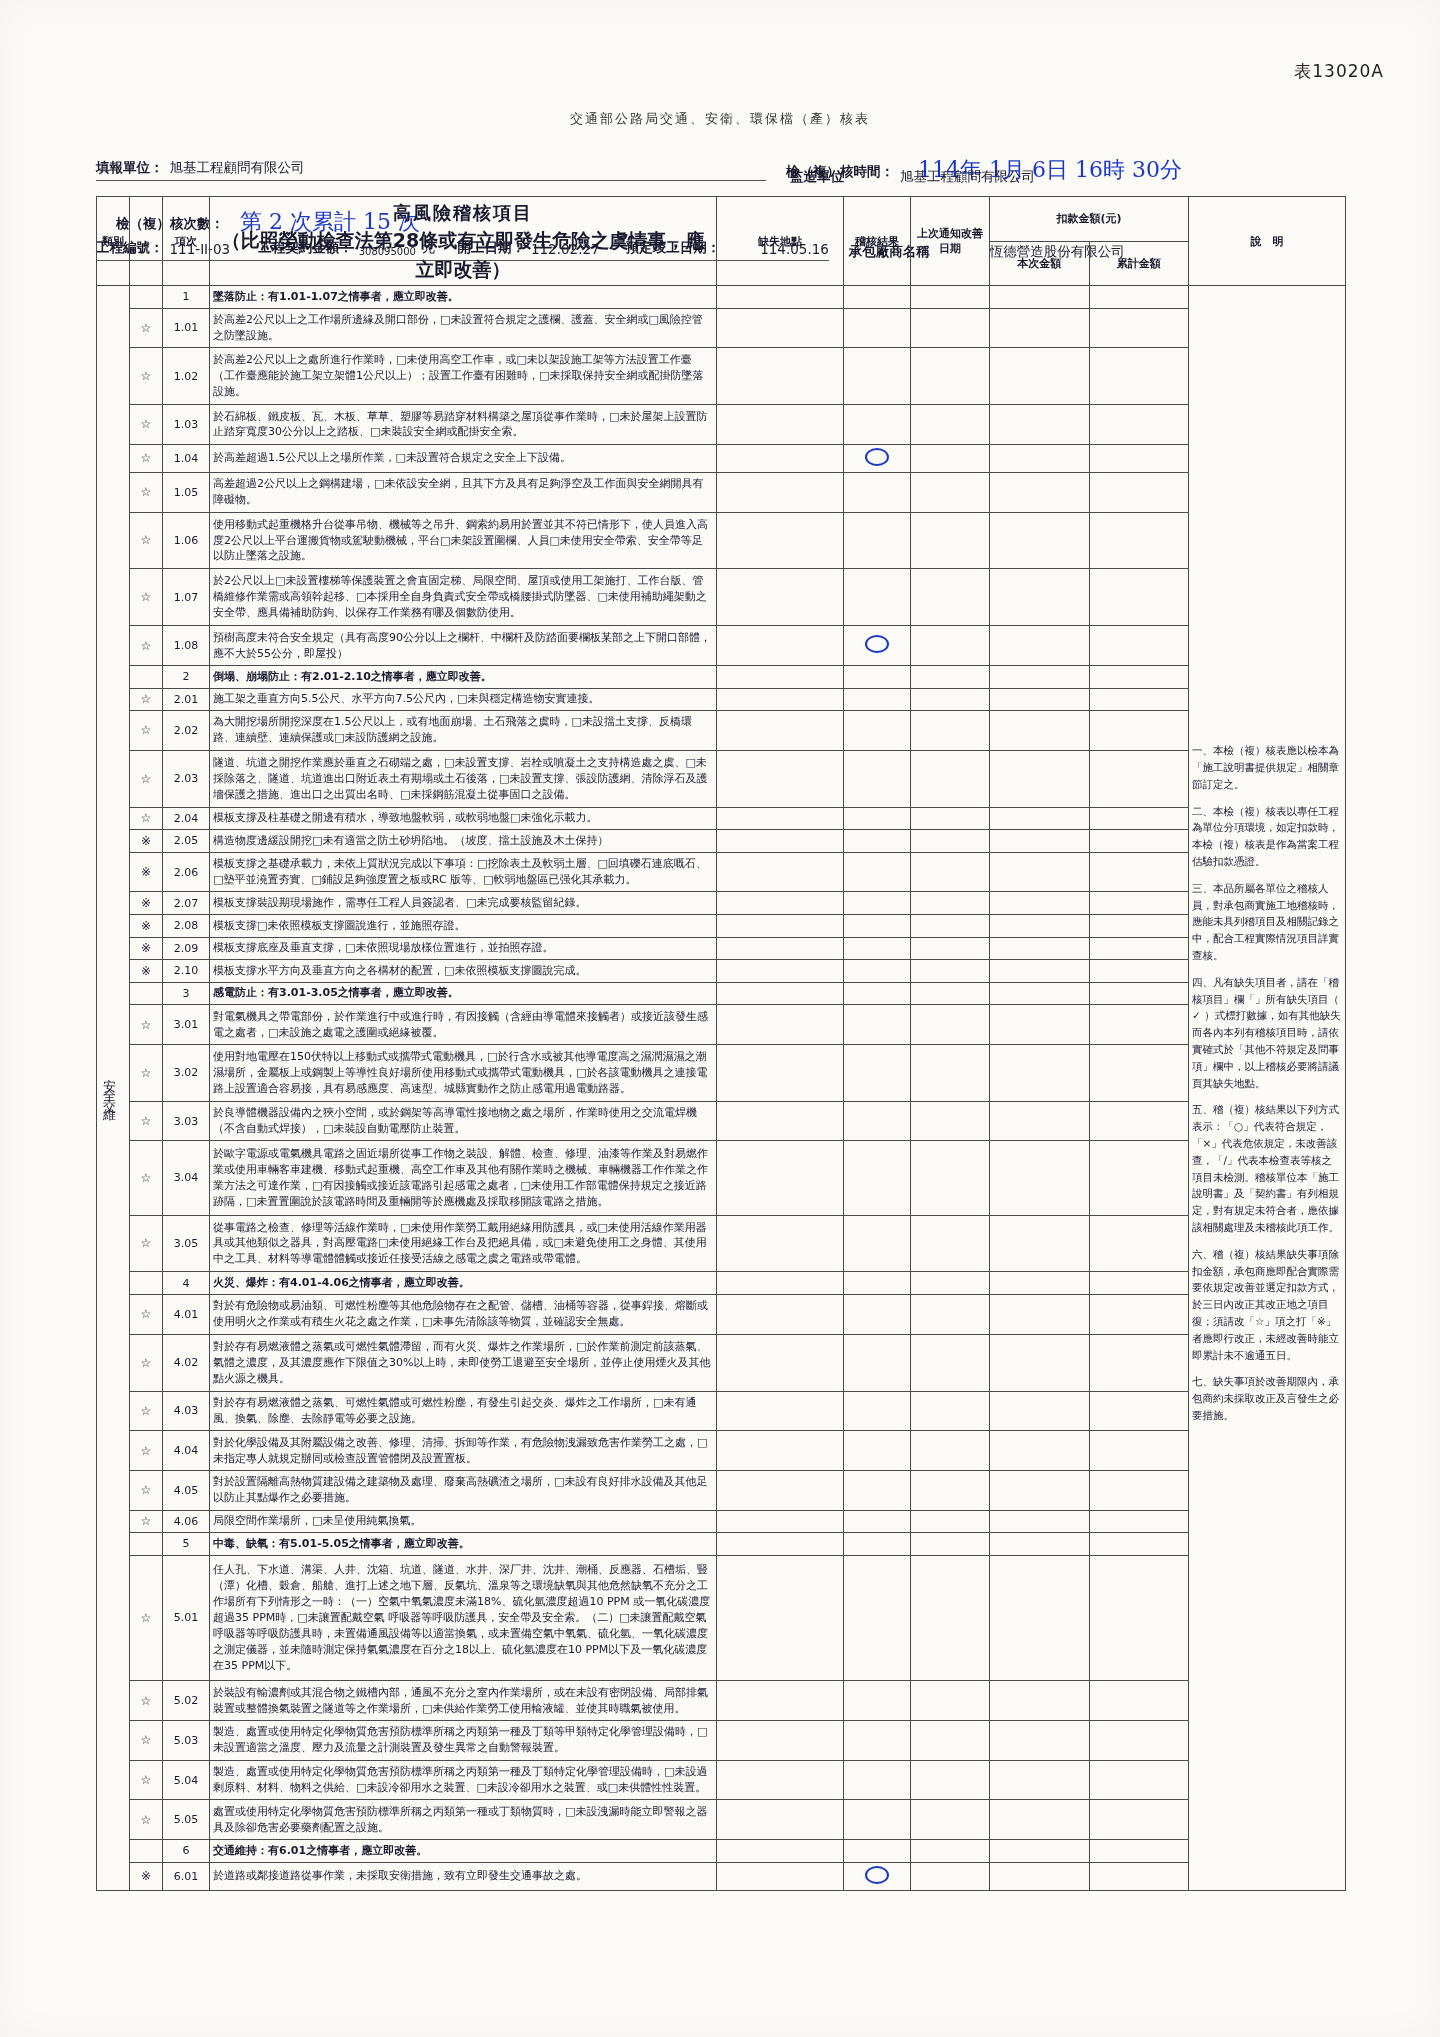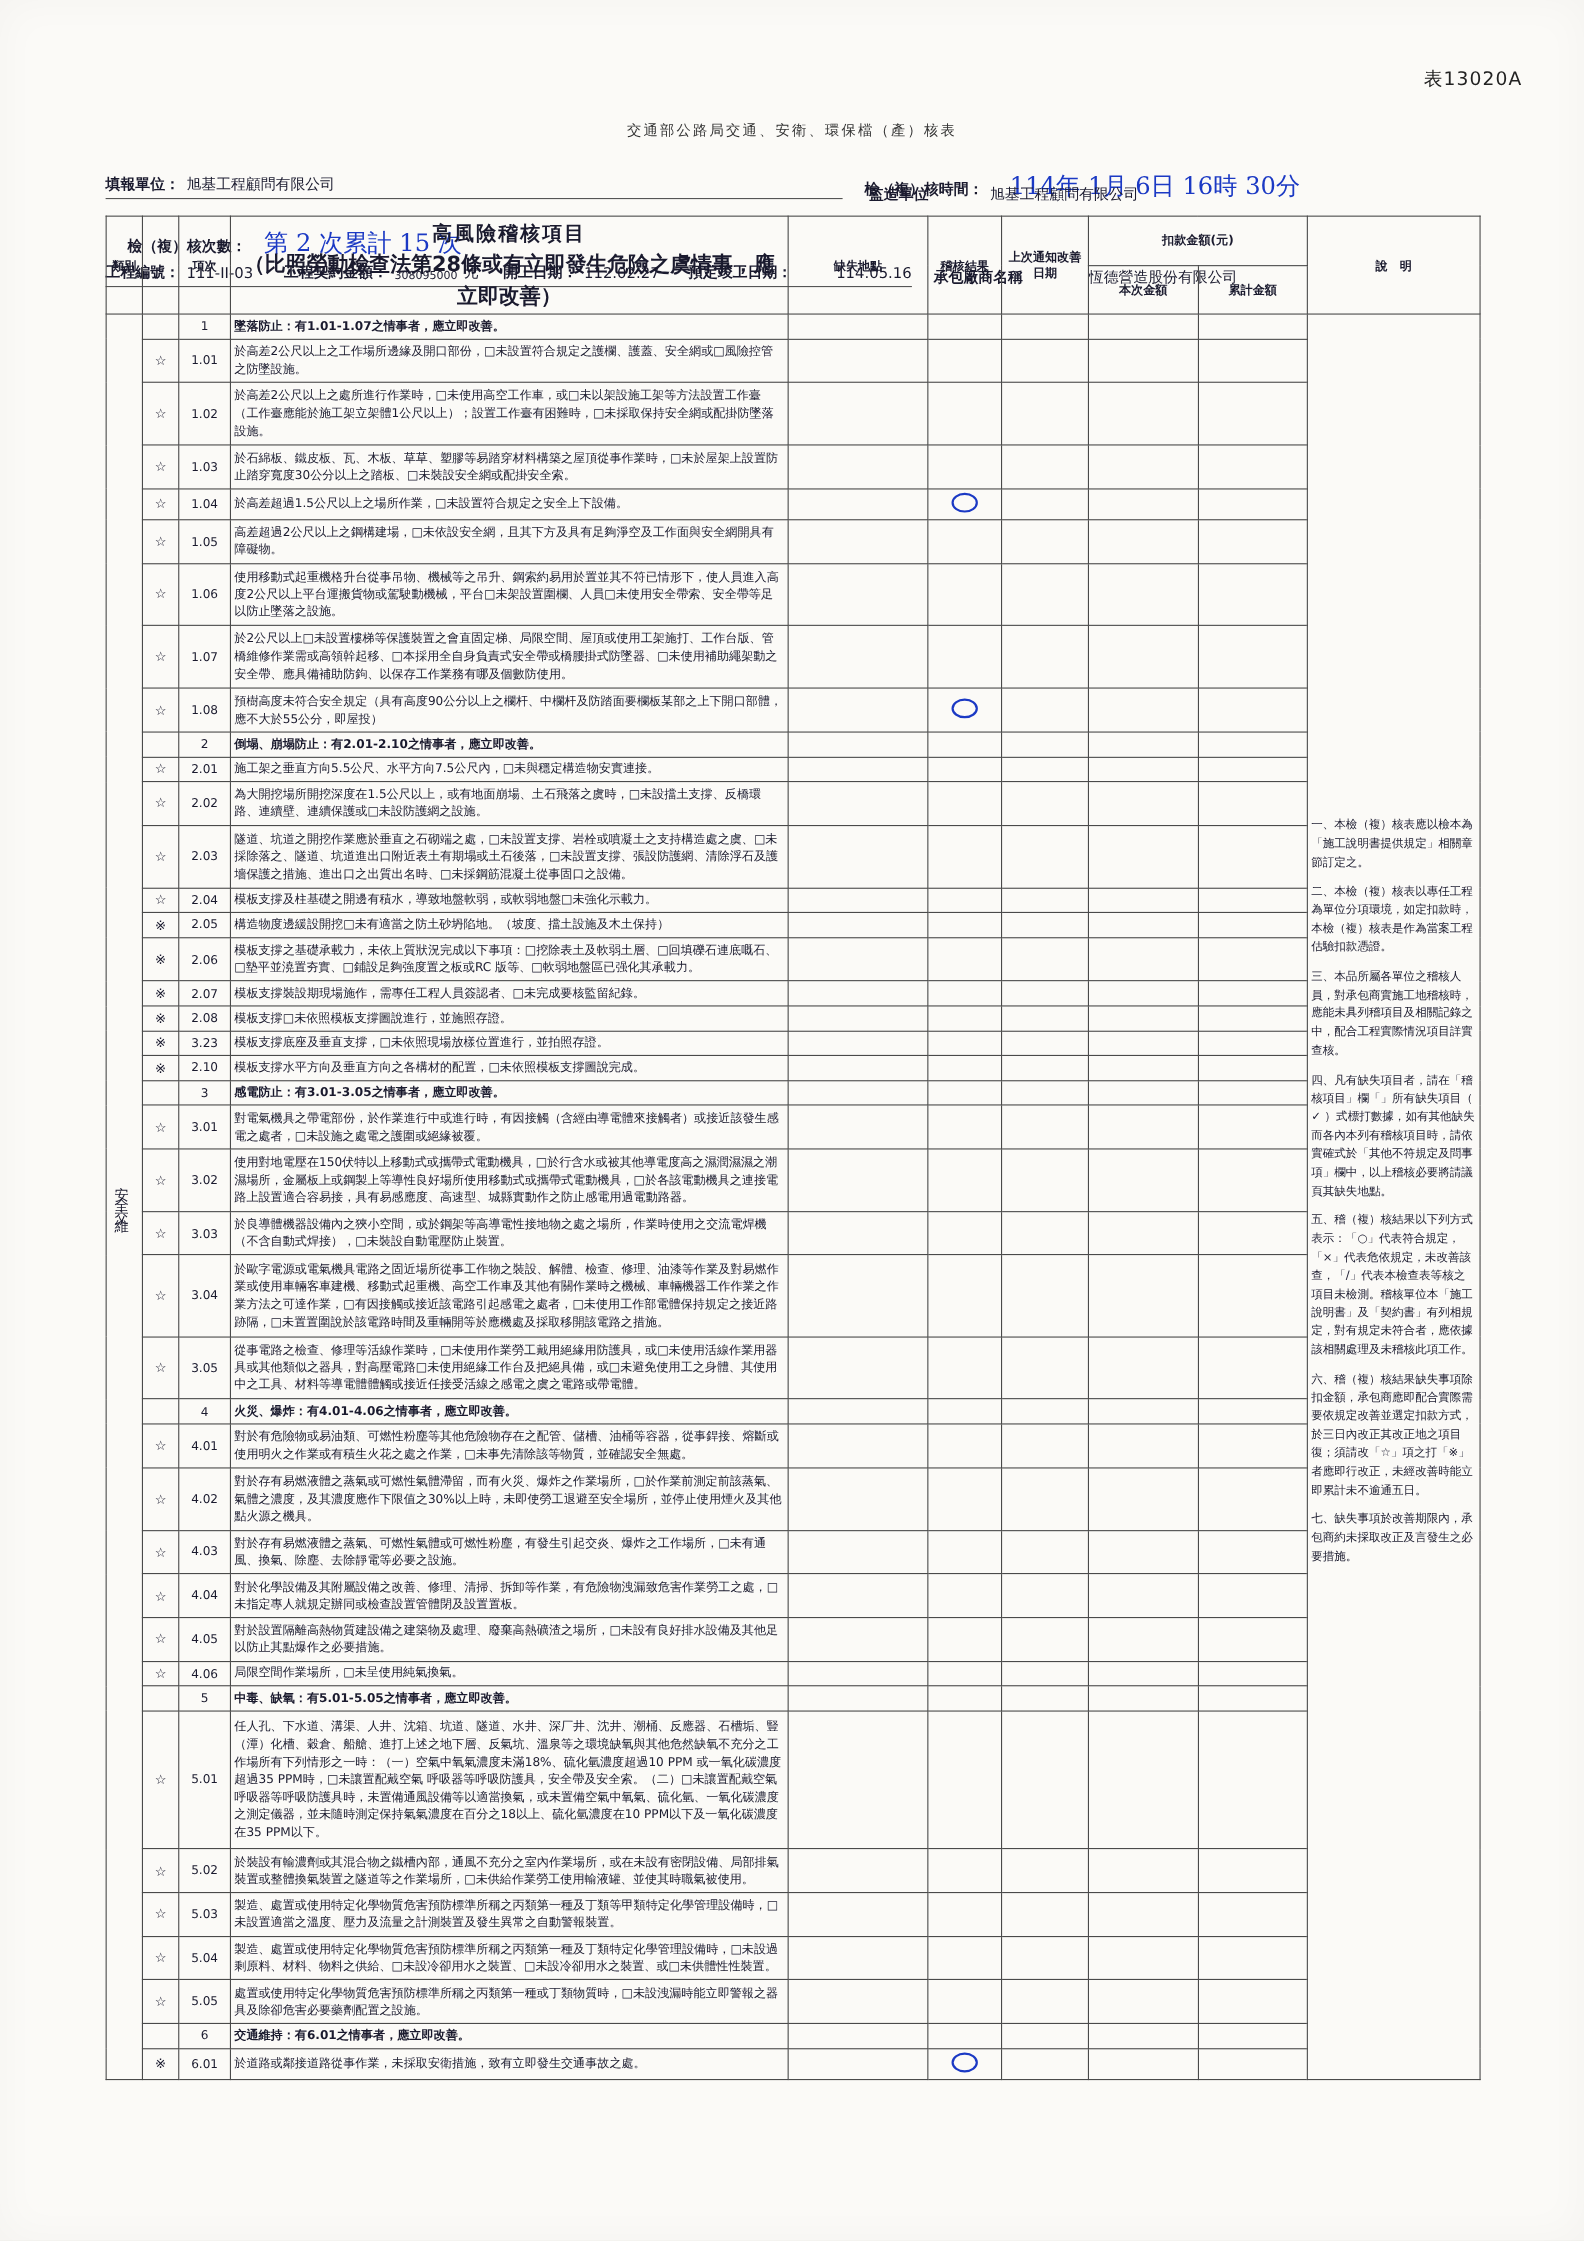--- a/index.html
+++ b/index.html
@@ -349,7 +349,7 @@
         </tr>
         <tr>
           <td class="col-star">※</td>
-          <td class="col-no">3.23</td>
+          <td class="col-no">2.09</td>
           <td class="col-item item">模板支撐底座及垂直支撐，□未依照現場放樣位置進行，並拍照存證。</td>
           <td class="col-place"></td>
           <td class="col-res ctr"></td>

